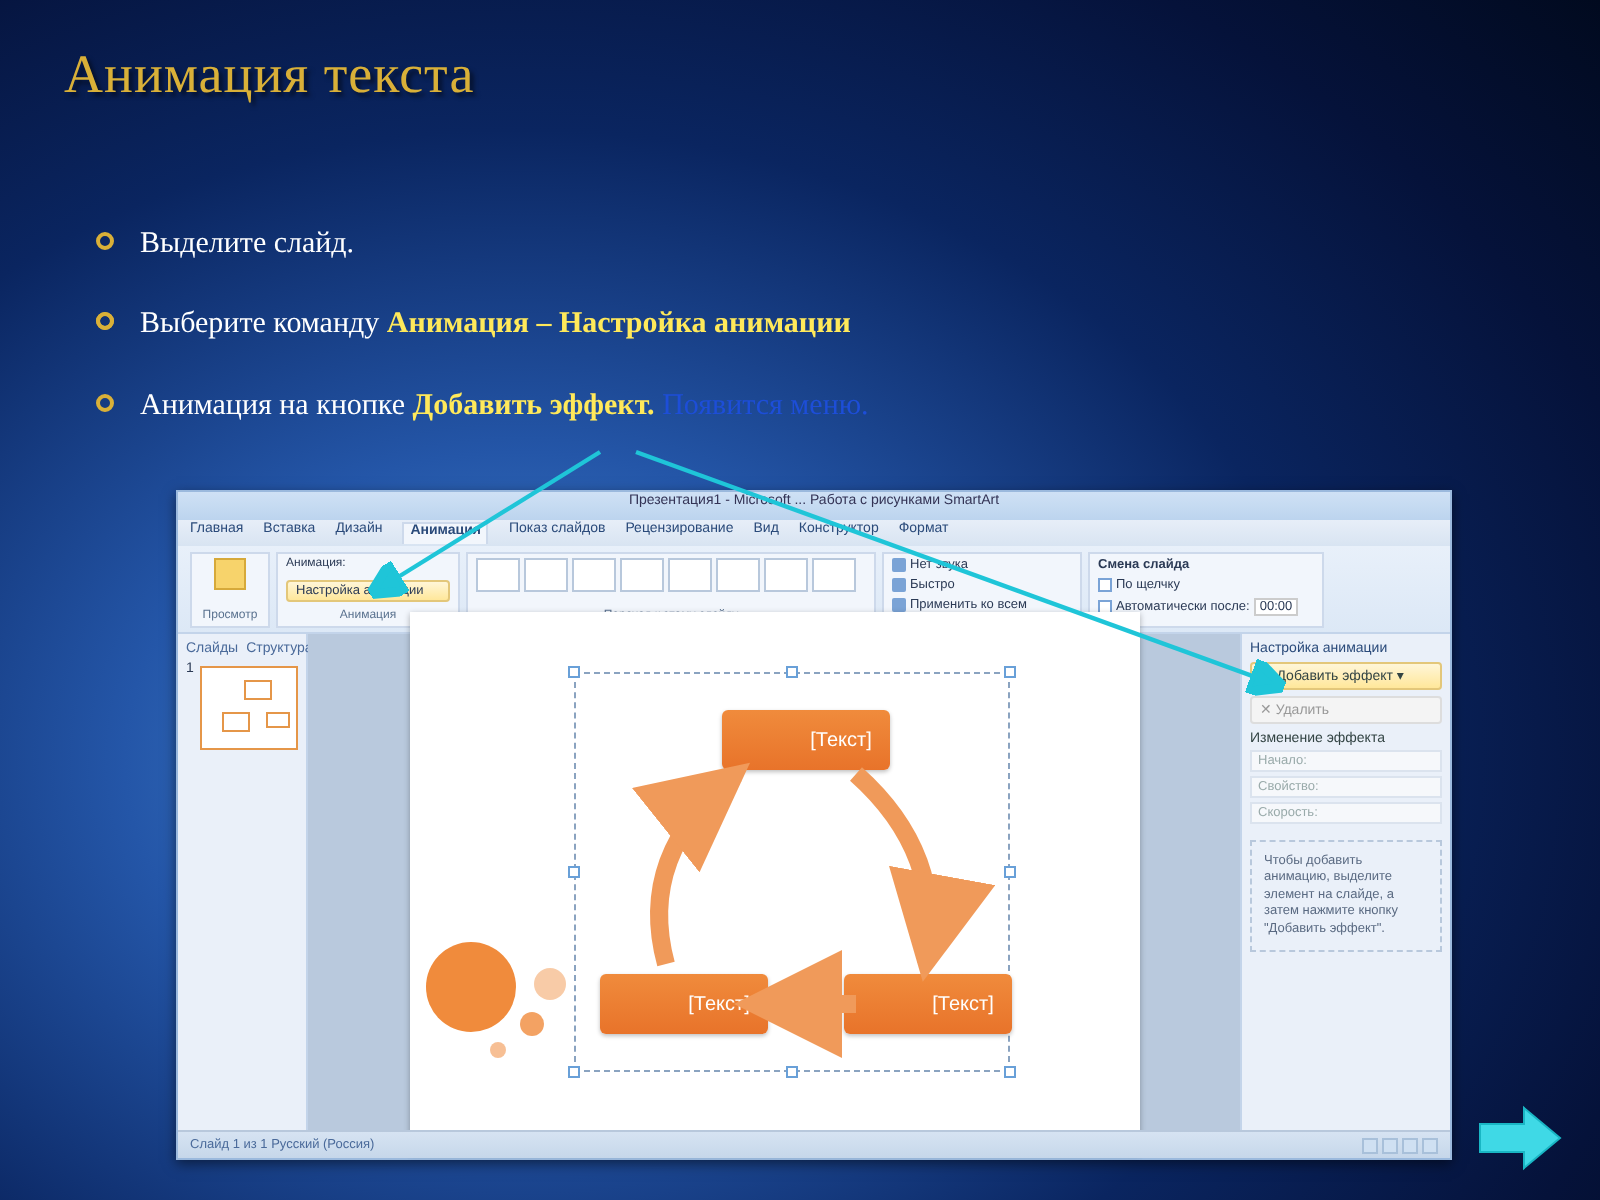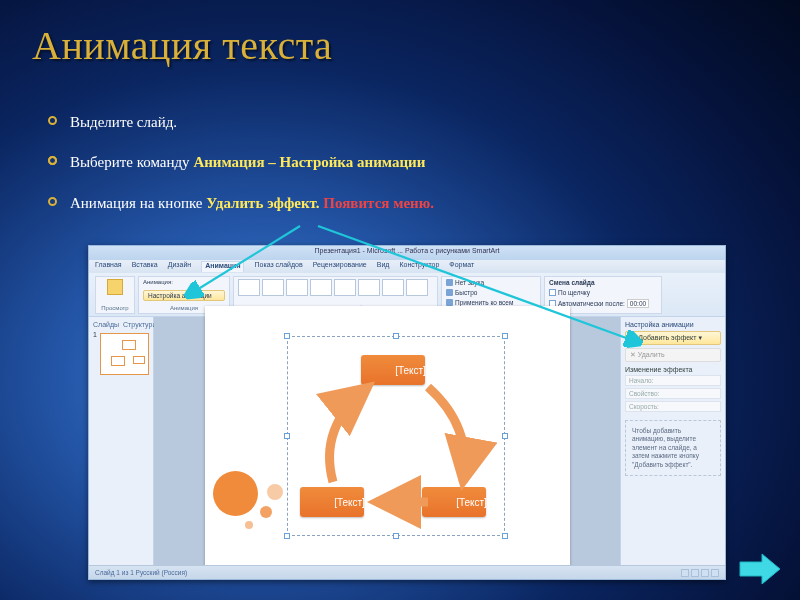--- a/index.html
+++ b/index.html
@@ -16,7 +16,7 @@
     position: absolute;
     left: 32px;
     top: 22px;
-    font-size: 40px;
+    font-size: 27px;
     font-weight: normal;
     color: #d9b038;
     text-shadow: 2px 2px 2px rgba(0,0,0,.5);

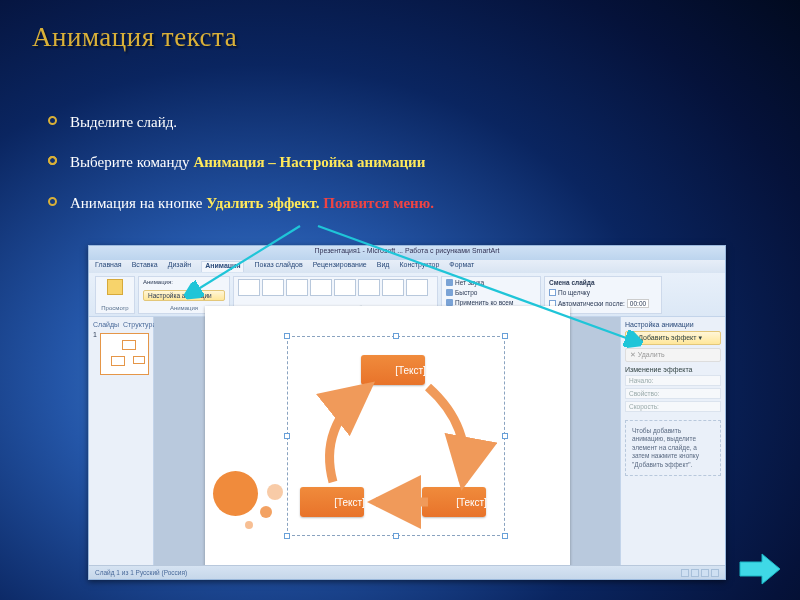--- a/index.html
+++ b/index.html
@@ -225,7 +225,7 @@
     <span>Выберите команду </span><span class="yb">Анимация – Настройка анимации</span>
   </li>
   <li><span class="bullet-dot"></span>
-    <span>Анимация на кнопке </span><span class="yb">Удалить эффект.</span><span class="wb"> Появится меню.</span>
+    <span>Анимация на кнопке </span><span class="yb">Добавить эффект.</span><span class="wb"> Появится меню.</span>
   </li>
 </ul>
 

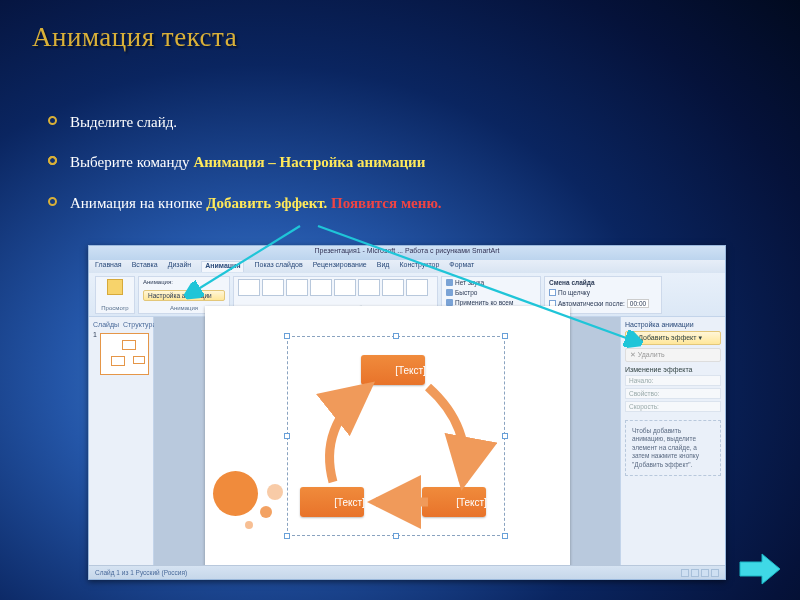--- a/index.html
+++ b/index.html
@@ -42,7 +42,7 @@
     border-radius: 50%;
   }
   .yb { color: #ffe95a; font-weight: bold; }
-  .wb { color: #ef4444; font-weight: bold; }
+  .wb { color: #1d4ed8; font-weight: normal; }
 
   
   .shot {

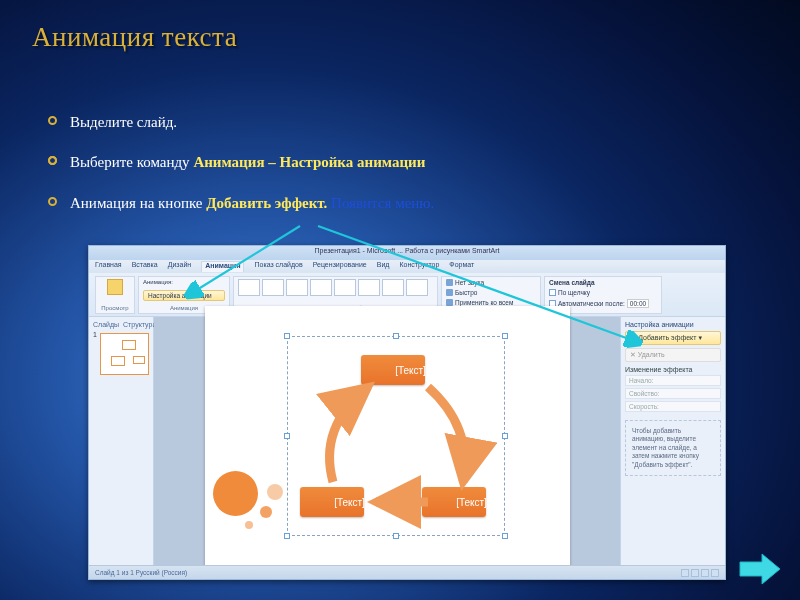--- a/index.html
+++ b/index.html
@@ -158,7 +158,7 @@
   .h.ml{left:-4px;top:50%;margin-top:-3px}.h.mr{right:-4px;top:50%;margin-top:-3px}
   .h.bl{left:-4px;bottom:-4px}.h.bm{left:50%;margin-left:-3px;bottom:-4px}.h.br{right:-4px;bottom:-4px}
   .node {
-    position:absolute; width:64px; height:30px;
+    position:absolute; width:84px; height:30px;
     background: linear-gradient(#f08b3c, #e8732a);
     color:#fff; font-size:10px; display:flex; align-items:center; justify-content:center;
     border-radius:3px;

